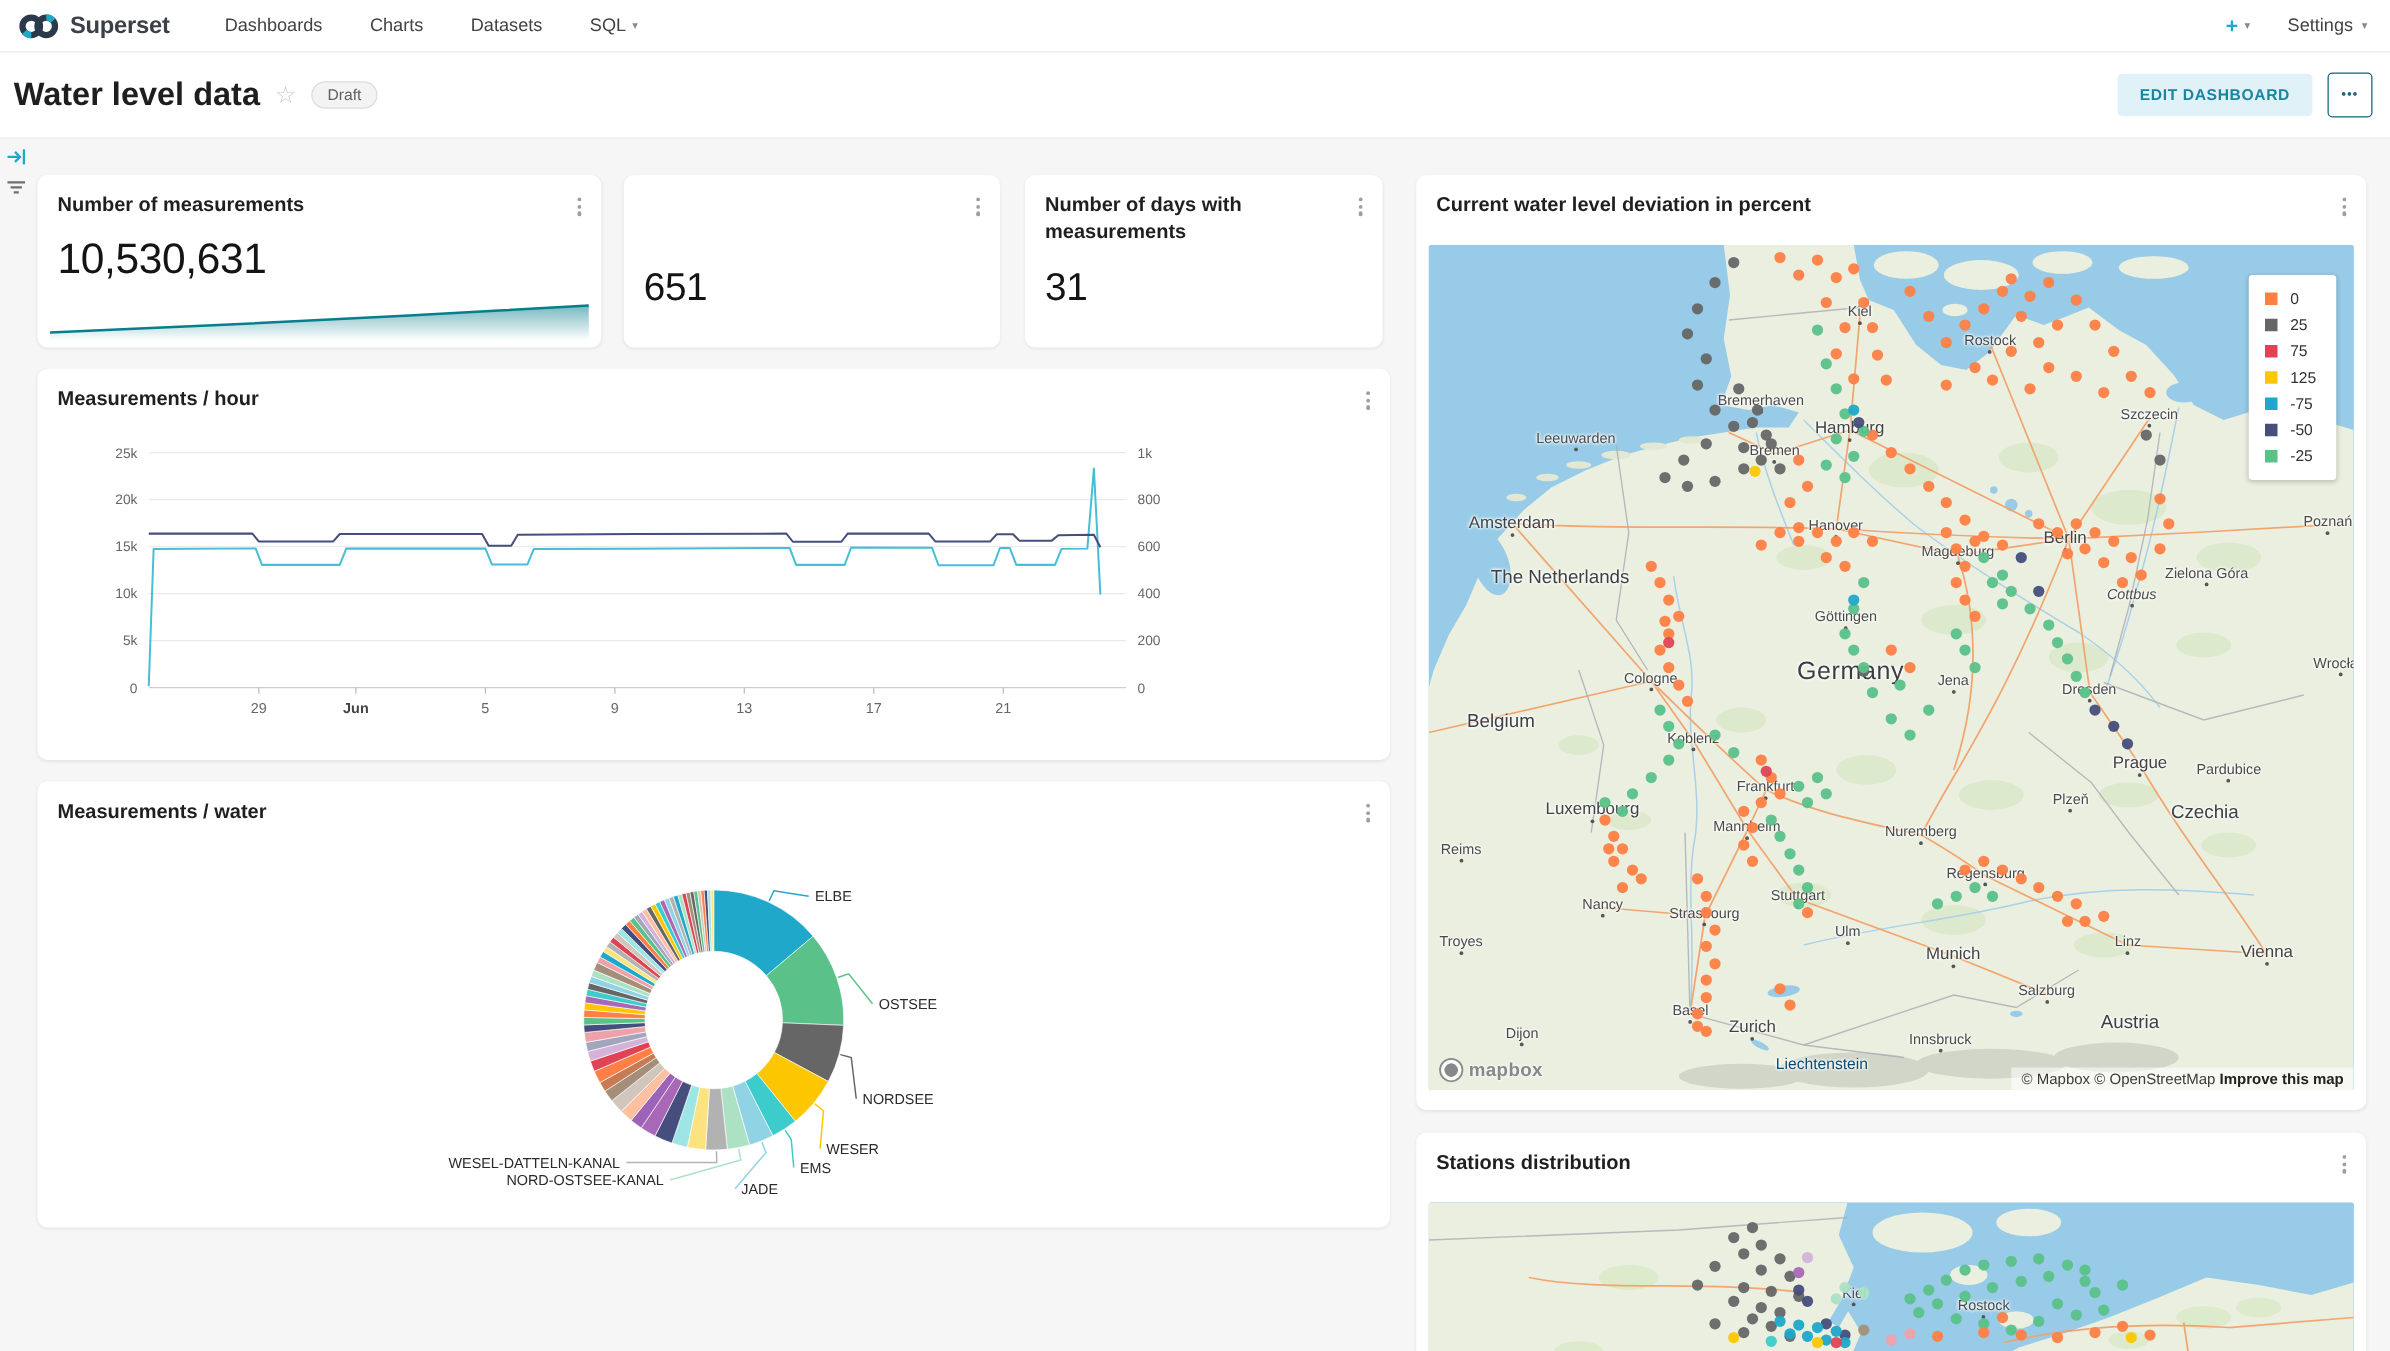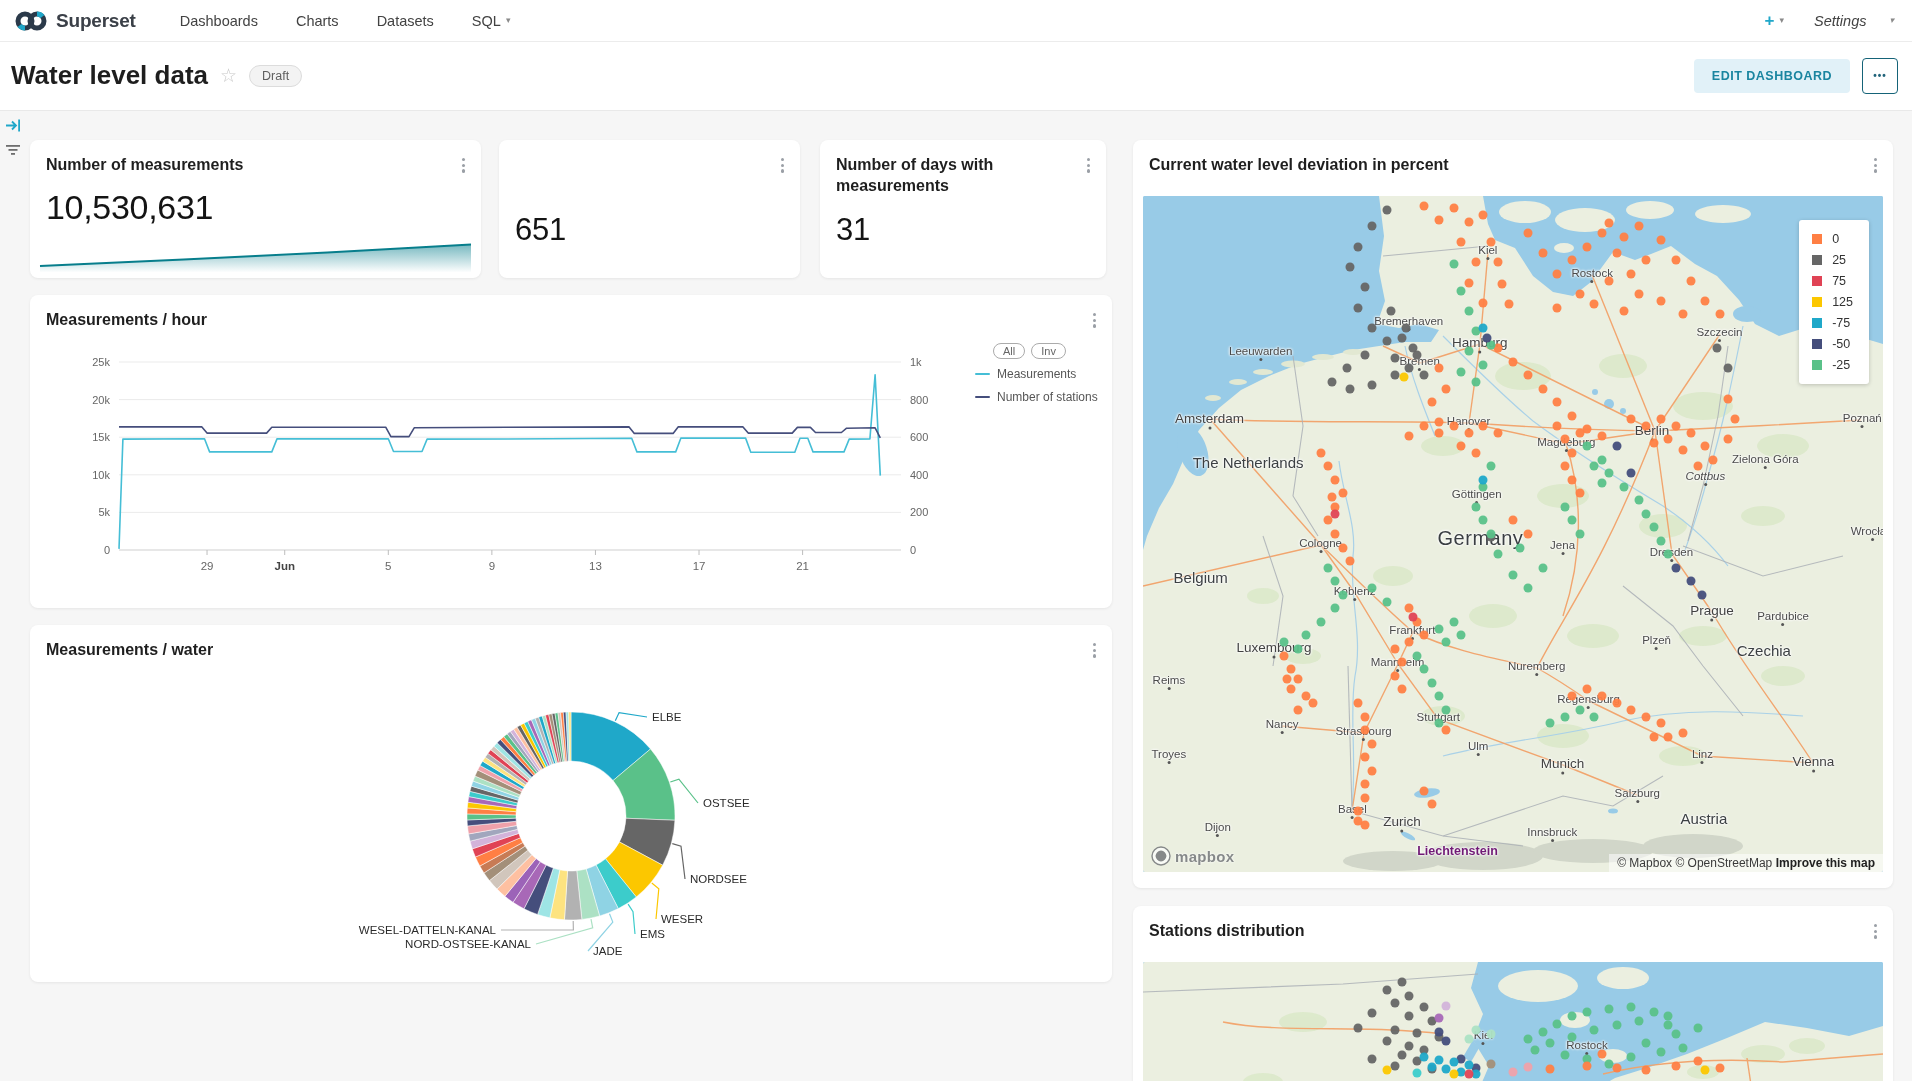--- a/index.html
+++ b/index.html
@@ -15,7 +15,7 @@
   .nav-right{margin-left:auto;display:flex;align-items:center;gap:30px;margin-right:18px;font-size:14.5px;color:#424242;}
   .nav-plus{display:flex;align-items:center;gap:5px;cursor:pointer;}
   .nav-plus .plus{color:#20A7C9;font-size:17px;font-weight:700;}
-  .nav-settings{display:flex;align-items:center;gap:23px;cursor:pointer;font-style:italic;}
+  .nav-settings{display:flex;align-items:center;gap:7px;cursor:pointer;}
 
   
   .page-header{position:absolute;top:41px;left:0;width:100%;height:69px;background:#fff;border-bottom:1px solid #E9E9E9;display:flex;align-items:center;z-index:20;}

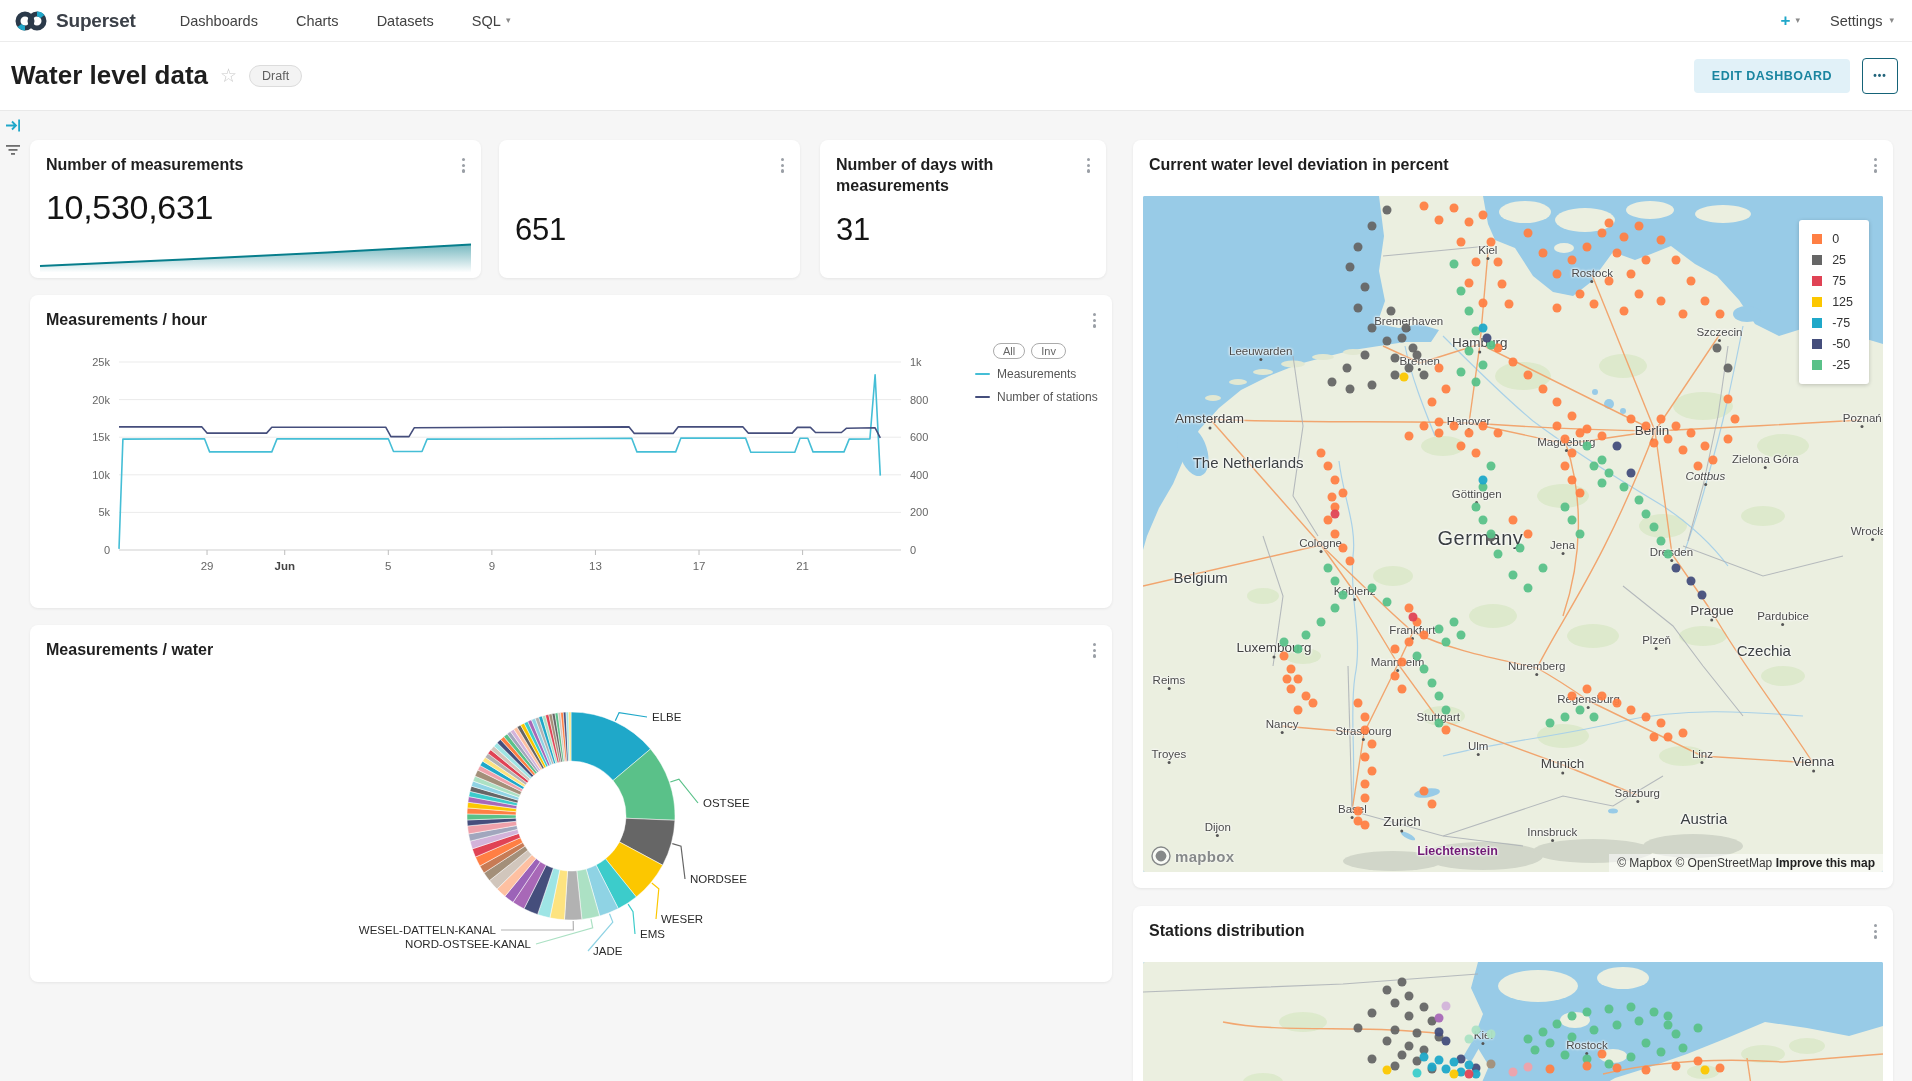--- a/index.html
+++ b/index.html
@@ -230,20 +230,6 @@
       <path d="M89.0,253.9 L92.9,144.1 L174.5,143.7 L179.6,156.9 L241.8,156.9 L247.0,143.9 L358.3,143.7 L363.5,156.5 L392.0,156.5 L397.1,144.1 L477.4,144.0 L601.7,143.3 L606.9,156.9 L645.7,156.9 L650.9,143.0 L715.6,143.1 L720.8,157.2 L764.8,157.2 L770.0,143.3 L777.8,143.3 L783.0,156.9 L814.0,156.9 L819.2,144.1 L839.9,143.9 L845.1,79.8 L850.3,180.6 " fill="none" stroke="#45BED6" stroke-width="1.6" stroke-linejoin="round"></path>
       <path d="M89.0,131.9 L171.9,131.9 L177.0,138.1 L236.6,138.1 L241.8,132.2 L355.7,132.2 L360.9,141.6 L379.0,141.6 L384.2,132.8 L477.4,132.2 L599.1,131.9 L604.3,138.4 L643.1,138.4 L648.3,131.7 L713.0,131.9 L718.2,138.1 L762.2,138.1 L767.4,132.4 L780.4,132.4 L785.5,137.5 L811.4,137.5 L816.6,133.2 L845.1,132.8 L850.3,142.8 " fill="none" stroke="#454E7C" stroke-width="1.6" stroke-linejoin="round"></path>
     </svg>
-  <div id="hour-legend">
-      <div class="legend-pills">
-        <span class="legend-pill">All</span>
-        <span class="legend-pill">Inv</span>
-      </div>
-      <div class="legend-entry">
-        <div class="legend-swatch" style="background: rgb(69, 190, 214);"></div>
-        <div class="legend-text">Measurements</div>
-      </div>
-      <div class="legend-entry">
-        <div class="legend-swatch" style="background: rgb(69, 78, 124);"></div>
-        <div class="legend-text">Number of stations</div>
-      </div>
-    </div>
 </div>
 
 <div class="card" id="water-card">

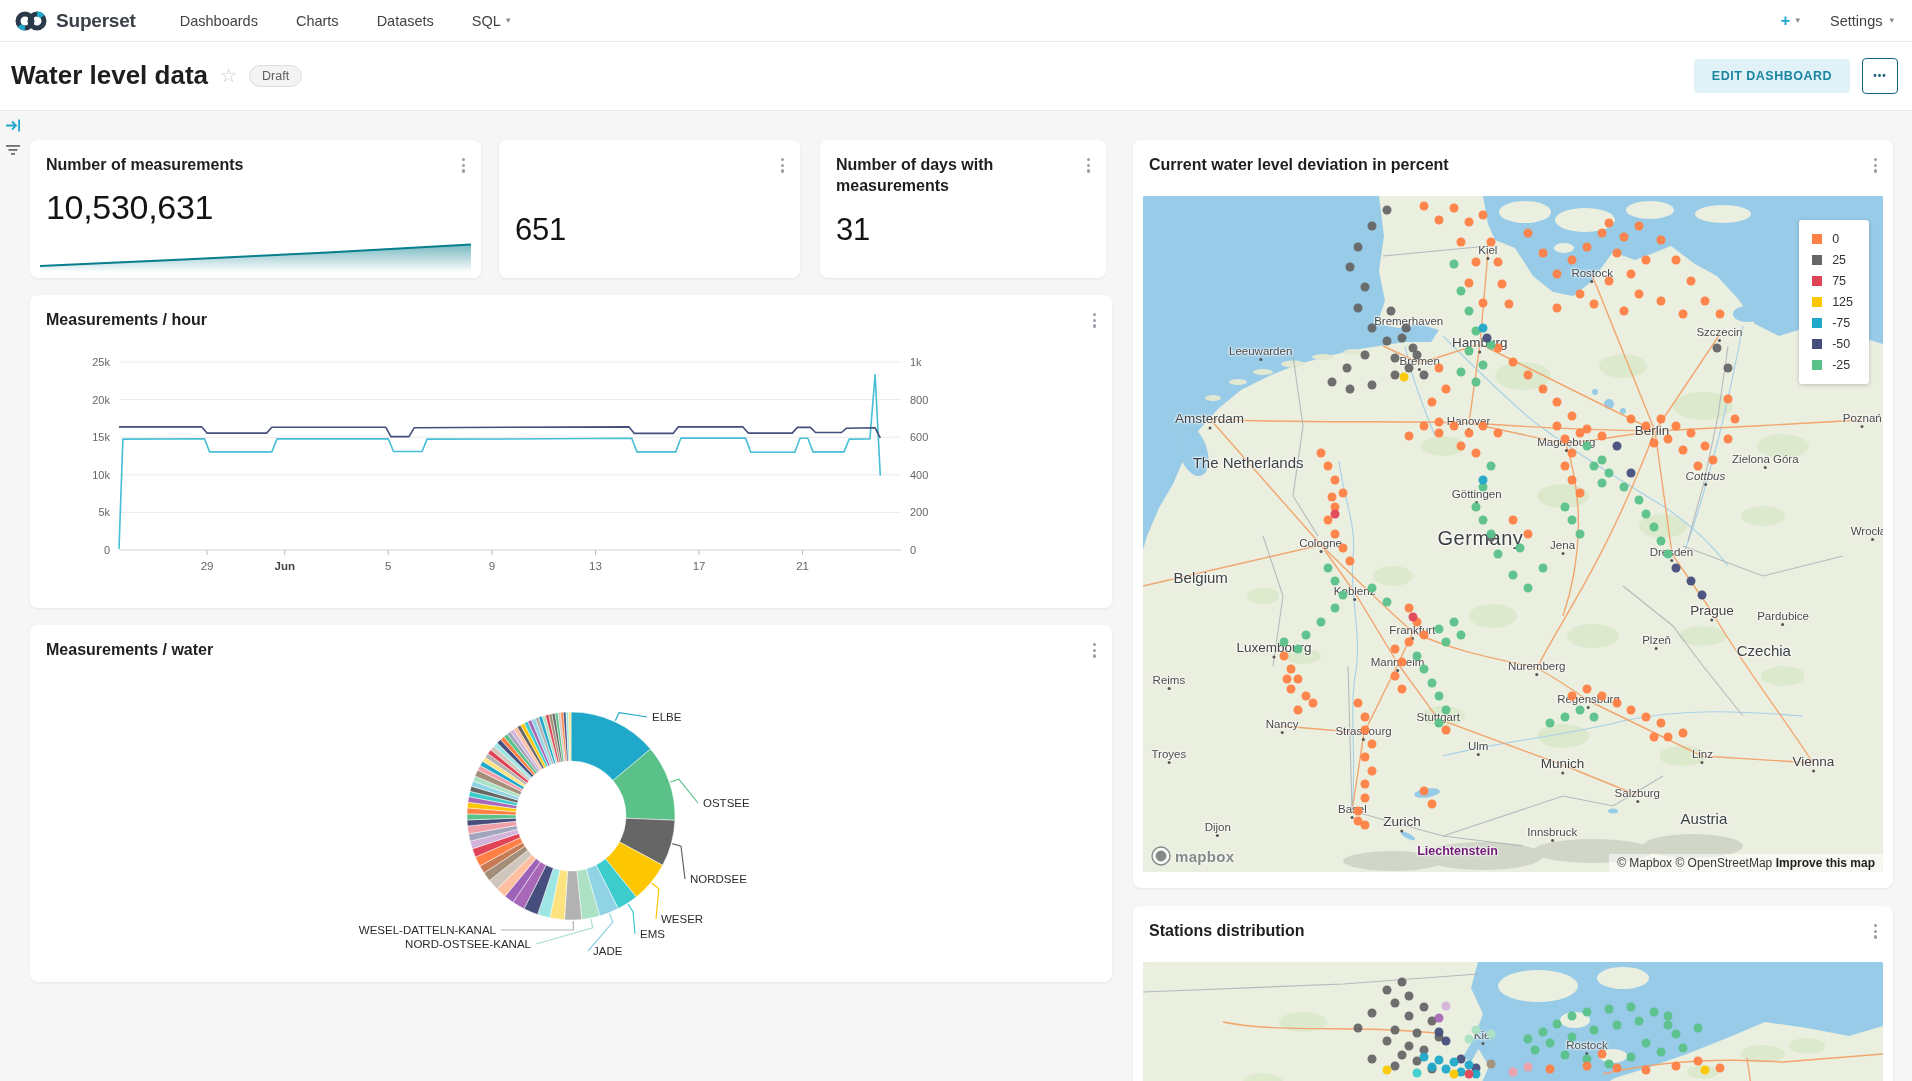--- a/index.html
+++ b/index.html
@@ -71,7 +71,7 @@
   .mlabel.city2{font-size:13.5px;color:#424242;}
   .mlabel.region{font-size:15px;color:#3C4043;font-weight:500;}
   .mlabel.country{font-size:20px;color:#3A3E42;font-weight:500;letter-spacing:.5px;}
-  .mlabel.smallcountry{font-size:12.5px;color:#701a75;font-weight:700;}
+  .mlabel.smallcountry{font-size:12.5px;color:#0c4a6e;font-weight:400;}
   .mlabel .cdot{width:3px;height:3px;border-radius:50%;background:#555;margin-top:1px;}
   .map-legend{position:absolute;top:24px;right:14px;background:#fff;border-radius:3px;box-shadow:0 1px 4px rgba(0,0,0,.2);padding:12px 16px 12px 13px;z-index:5;}
   .map-legend-row{display:flex;align-items:center;gap:10px;margin-bottom:7px;}

